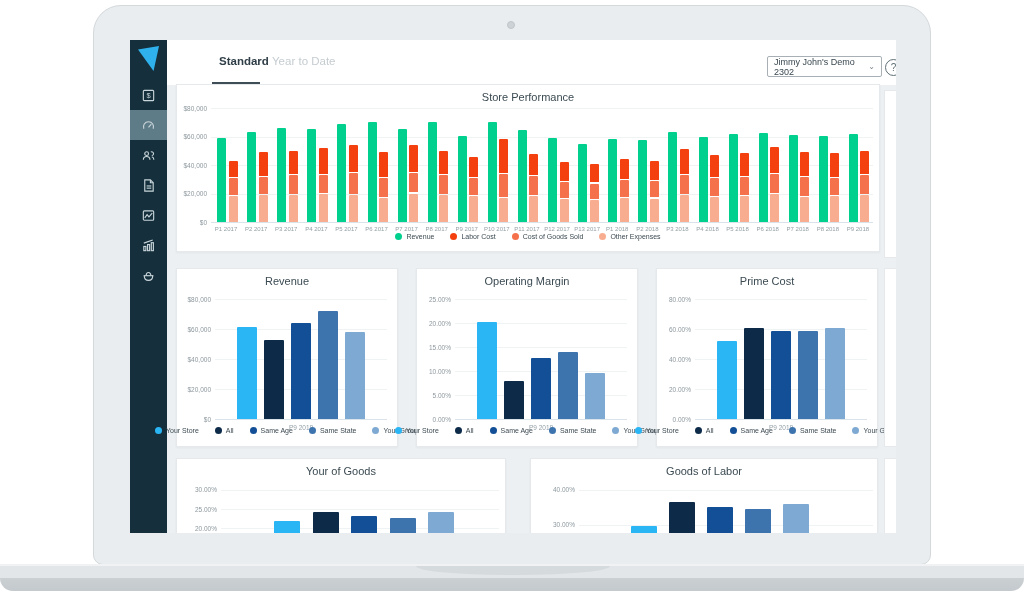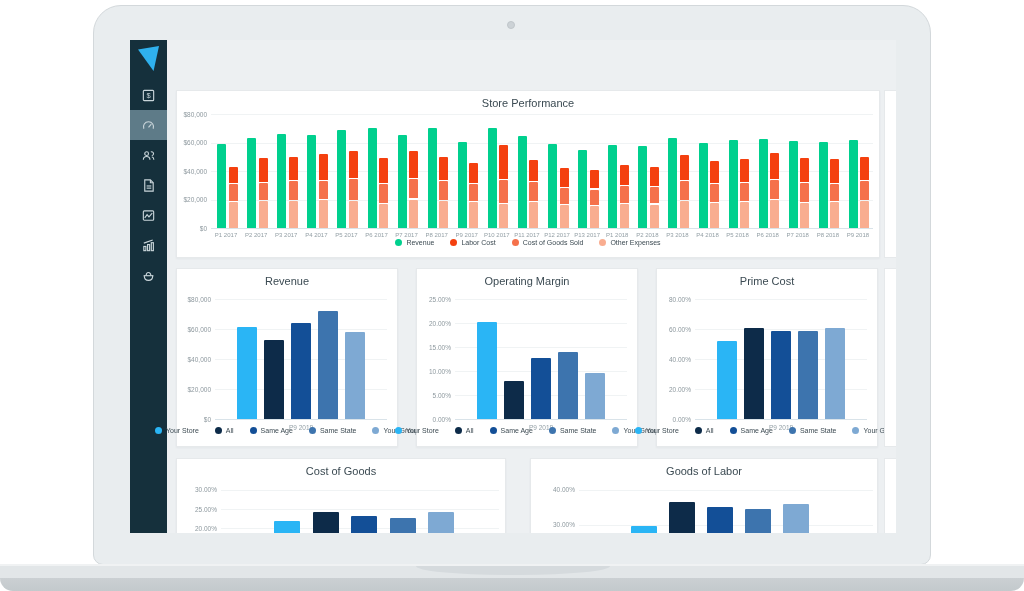--- a/index.html
+++ b/index.html
@@ -155,6 +155,18 @@
 
     </div>
 
+    <div class="header">
+      <div class="tab tab-standard">Standard</div>
+      <div class="tab tab-ytd">Year to Date</div>
+      <div class="tab-underline"></div>
+
+      <div class="account-select">
+        <span>Jimmy John's Demo 2302</span>
+        <span class="chev">⌄</span>
+      </div>
+      <div class="hdr-circle help-btn">?</div>
+
+    </div>
 
     <div class="card card-store">
       <div class="card-title">Store Performance</div>

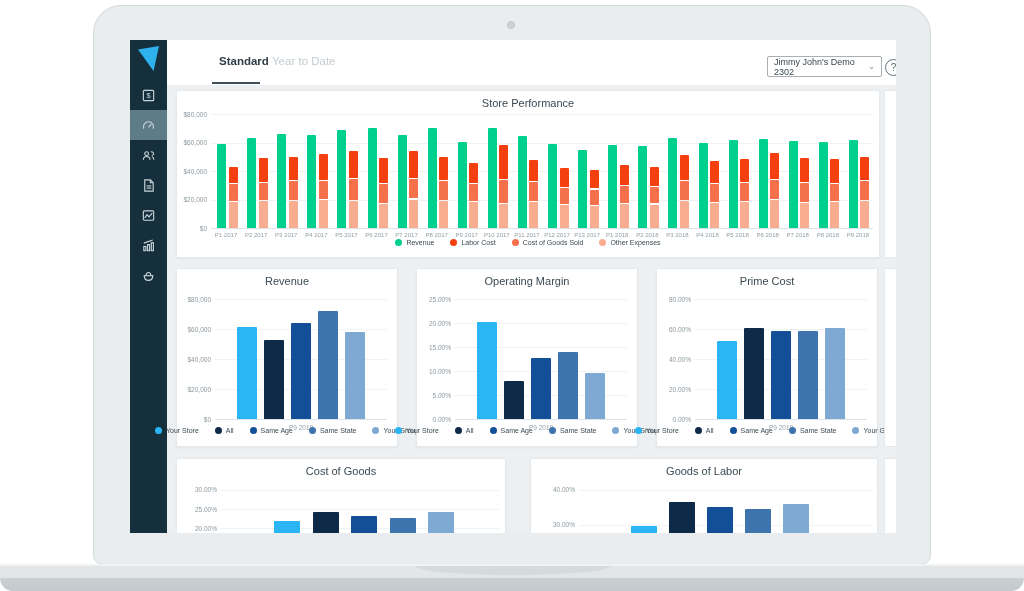--- a/index.html
+++ b/index.html
@@ -74,7 +74,7 @@
   
   .card { position:absolute; background:#ffffff; border:1px solid #e6e9eb; box-shadow:0 1px 2px rgba(40,60,70,.05); }
   .card-title { position:absolute; top:6px; left:0; width:100%; text-align:center; font-size:11px; color:#3b4a52; }
-  .card-store { left:46px; top:50px;  width:704px; height:168px; }
+  .card-store { left:46px; top:44px;  width:704px; height:168px; }
   .card-rev   { left:46px; top:228px; width:222px; height:179px; }
   .card-om    { left:286px;top:228px; width:222px; height:179px; }
   .card-pc    { left:526px;top:228px; width:222px; height:179px; }

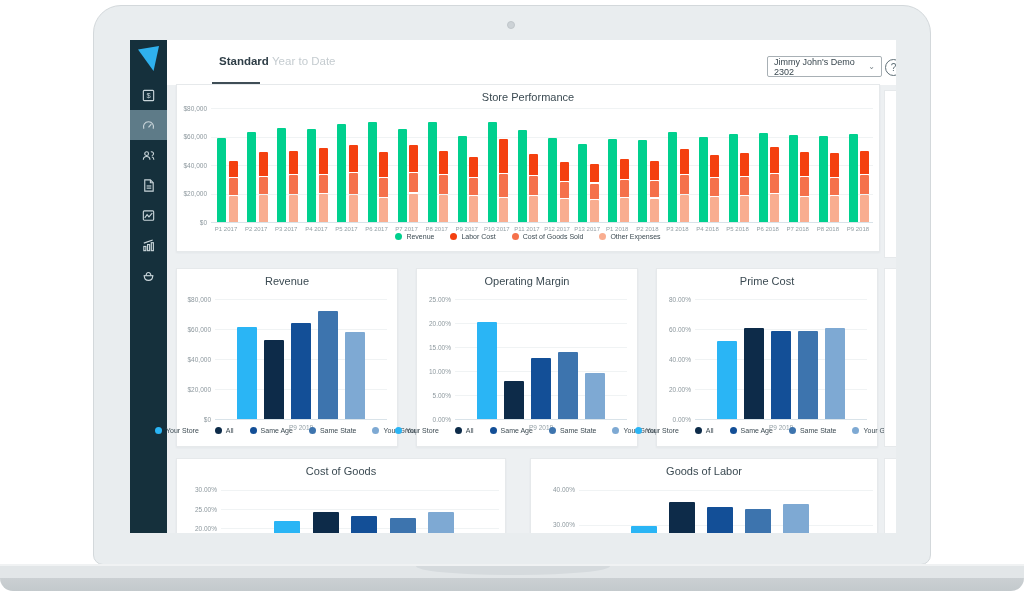--- a/index.html
+++ b/index.html
@@ -447,7 +447,7 @@
     </div>
 
     <div class="card card-cog">
-      <div class="card-title">Cost of Goods</div>
+      <div class="card-title">Your of Goods</div>
       <div class="chart-area">
           <div class="gridline" style="left: 44px; top: 30.9px; width: 278px;"></div>
           <div class="ytick" style="left: 6px; top: 27.4px;">30.00%</div>

